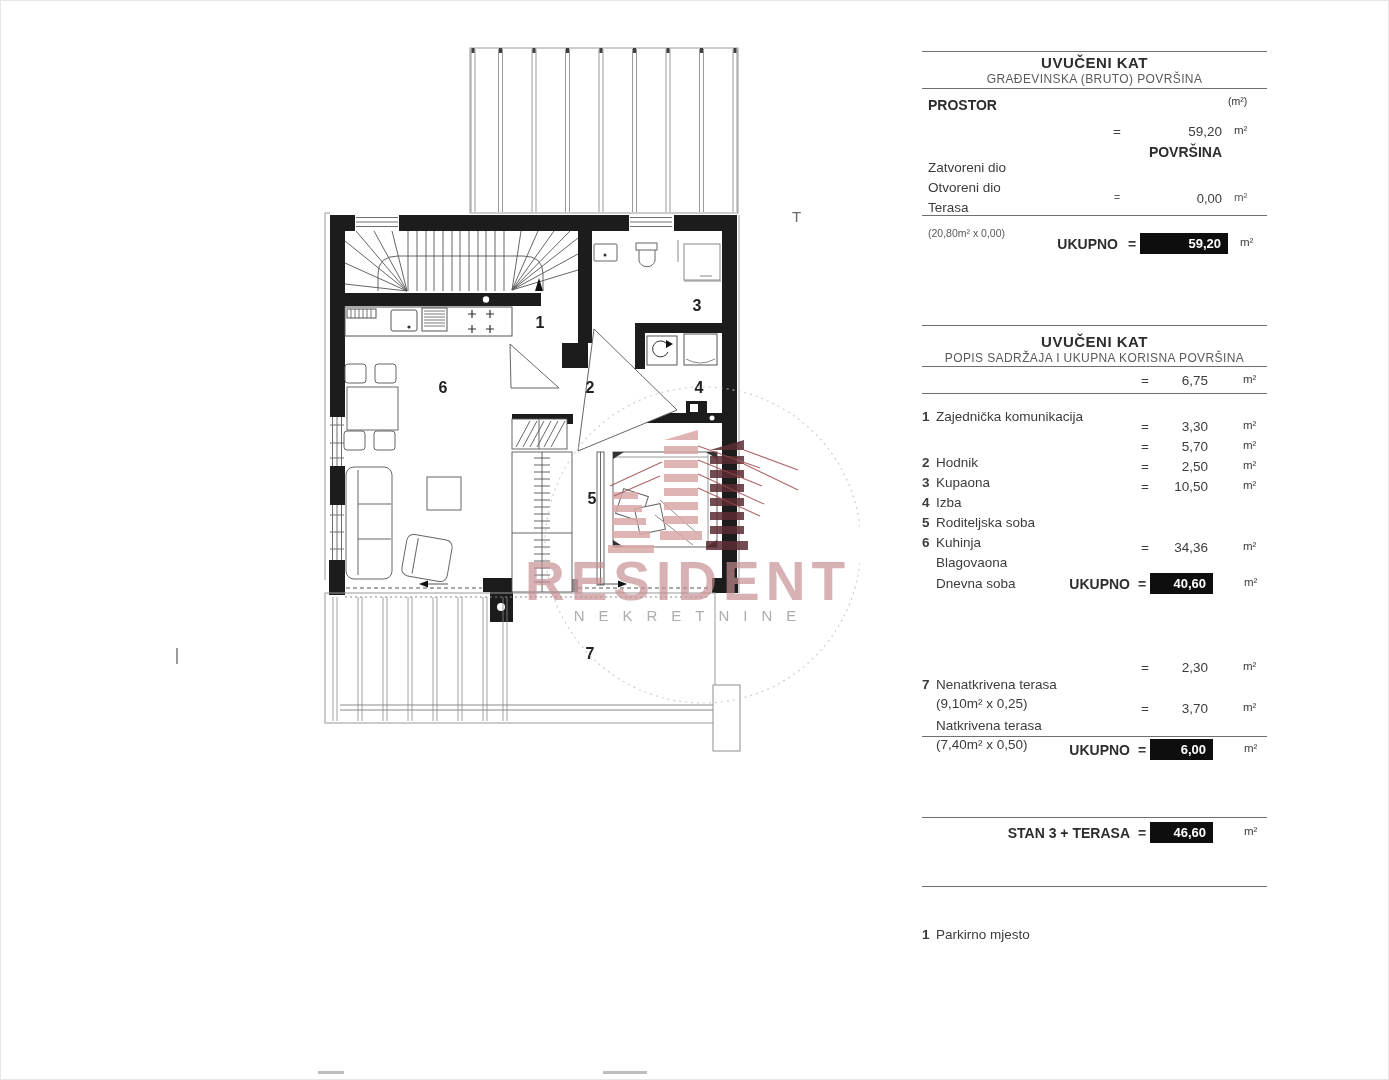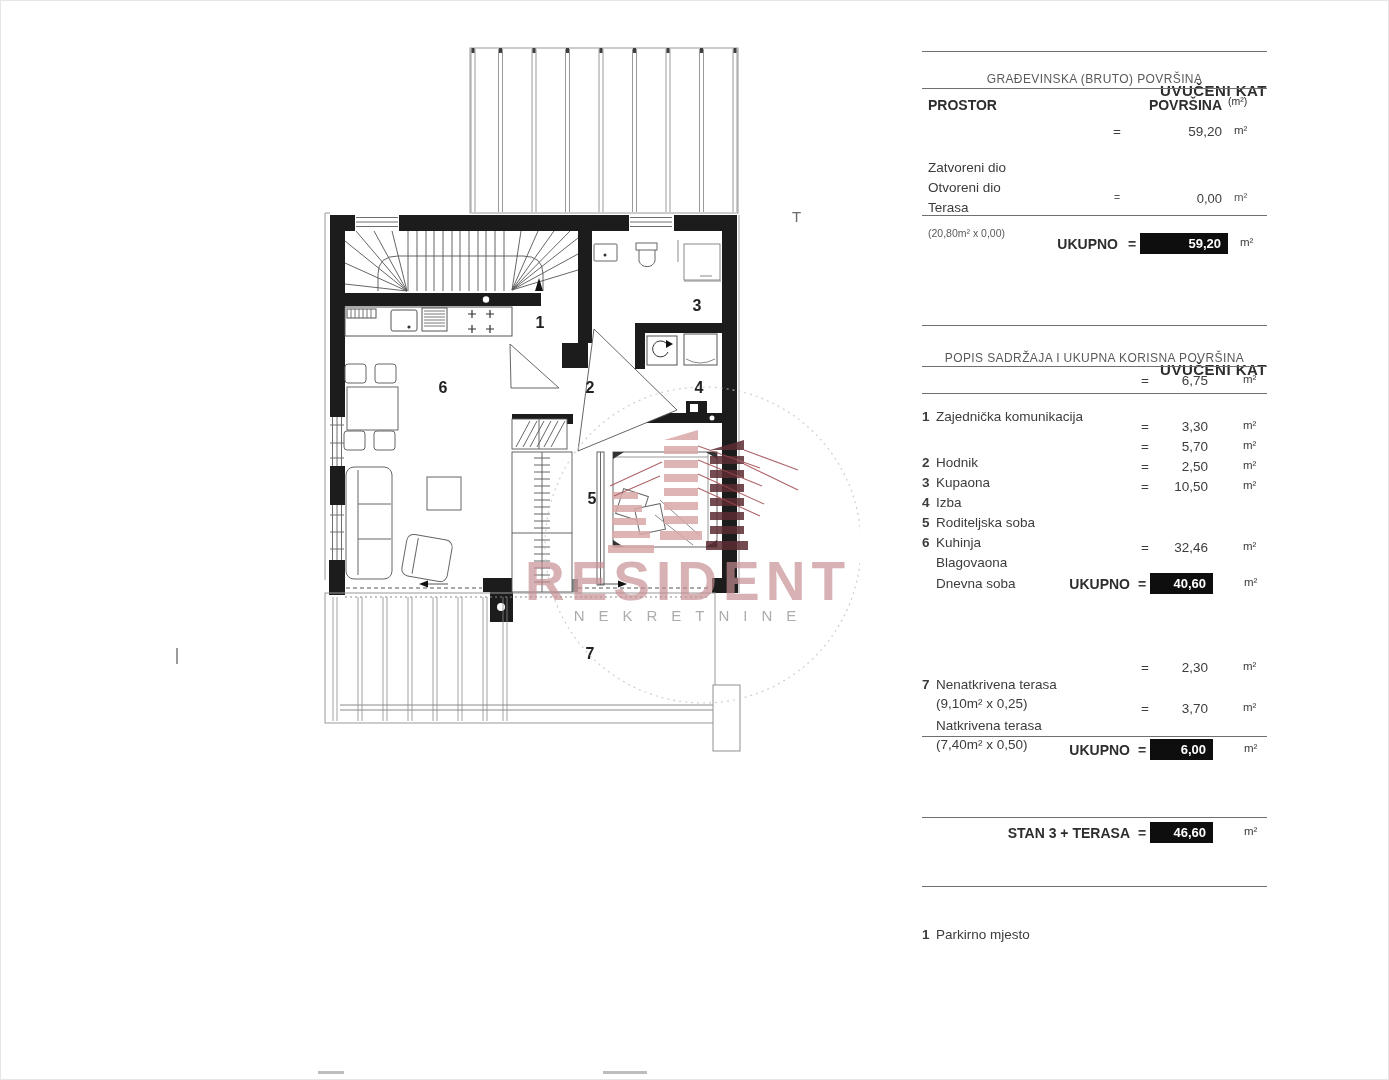--- a/index.html
+++ b/index.html
@@ -9,8 +9,8 @@
   
   .panel{position:absolute;left:922px;top:40px;width:345px;height:880px;}
   .hr{position:absolute;left:0;width:345px;height:1px;background:#707070;}
-  .ttl{position:absolute;left:0;width:345px;text-align:right;font-weight:bold;
-       font-size:15px;color:#2d2d2d;letter-spacing:.5px;margin-top:28px;}
+  .ttl{position:absolute;left:0;width:345px;text-align:center;font-weight:bold;
+       font-size:15px;color:#2d2d2d;letter-spacing:.5px;}
   .sub{position:absolute;left:0;width:345px;text-align:center;font-size:12px;
        color:#5a5a5a;letter-spacing:.4px;}
   .prow{position:absolute;height:18px;font-size:13.5px;white-space:nowrap;}

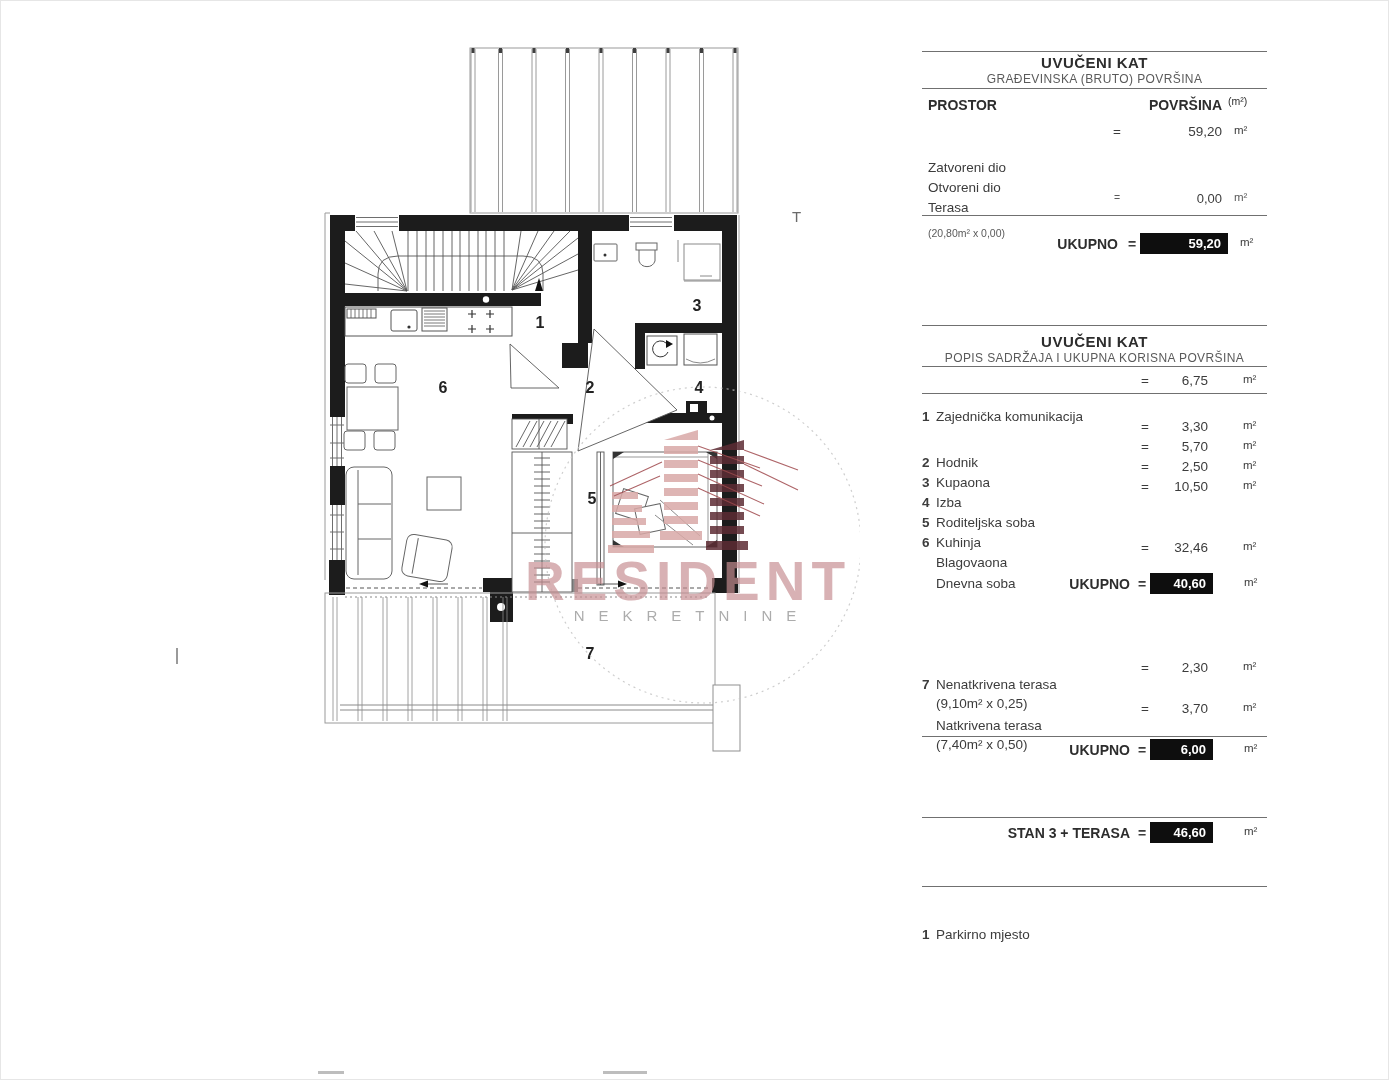--- a/index.html
+++ b/index.html
@@ -26,7 +26,7 @@
   .num{display:inline-block;width:14px;font-weight:bold;}
   .hdr{position:absolute;height:18px;font-weight:bold;font-size:14px;color:#2d2d2d;}
   .hdr .h1{position:absolute;left:6px;}
-  .hdr .h2{position:absolute;left:160px;width:140px;text-align:right;}
+  .hdr .h2{position:absolute;left:160px;width:140px;text-align:right;margin-top:47px;}
   .hdr .h3{position:absolute;left:306px;font-size:10.5px;font-weight:normal;top:-2px;}
   .trow{position:absolute;height:24px;font-size:14px;white-space:nowrap;}
   .trow .tlabel{position:absolute;left:0;width:196px;text-align:right;font-weight:bold;color:#2d2d2d;}

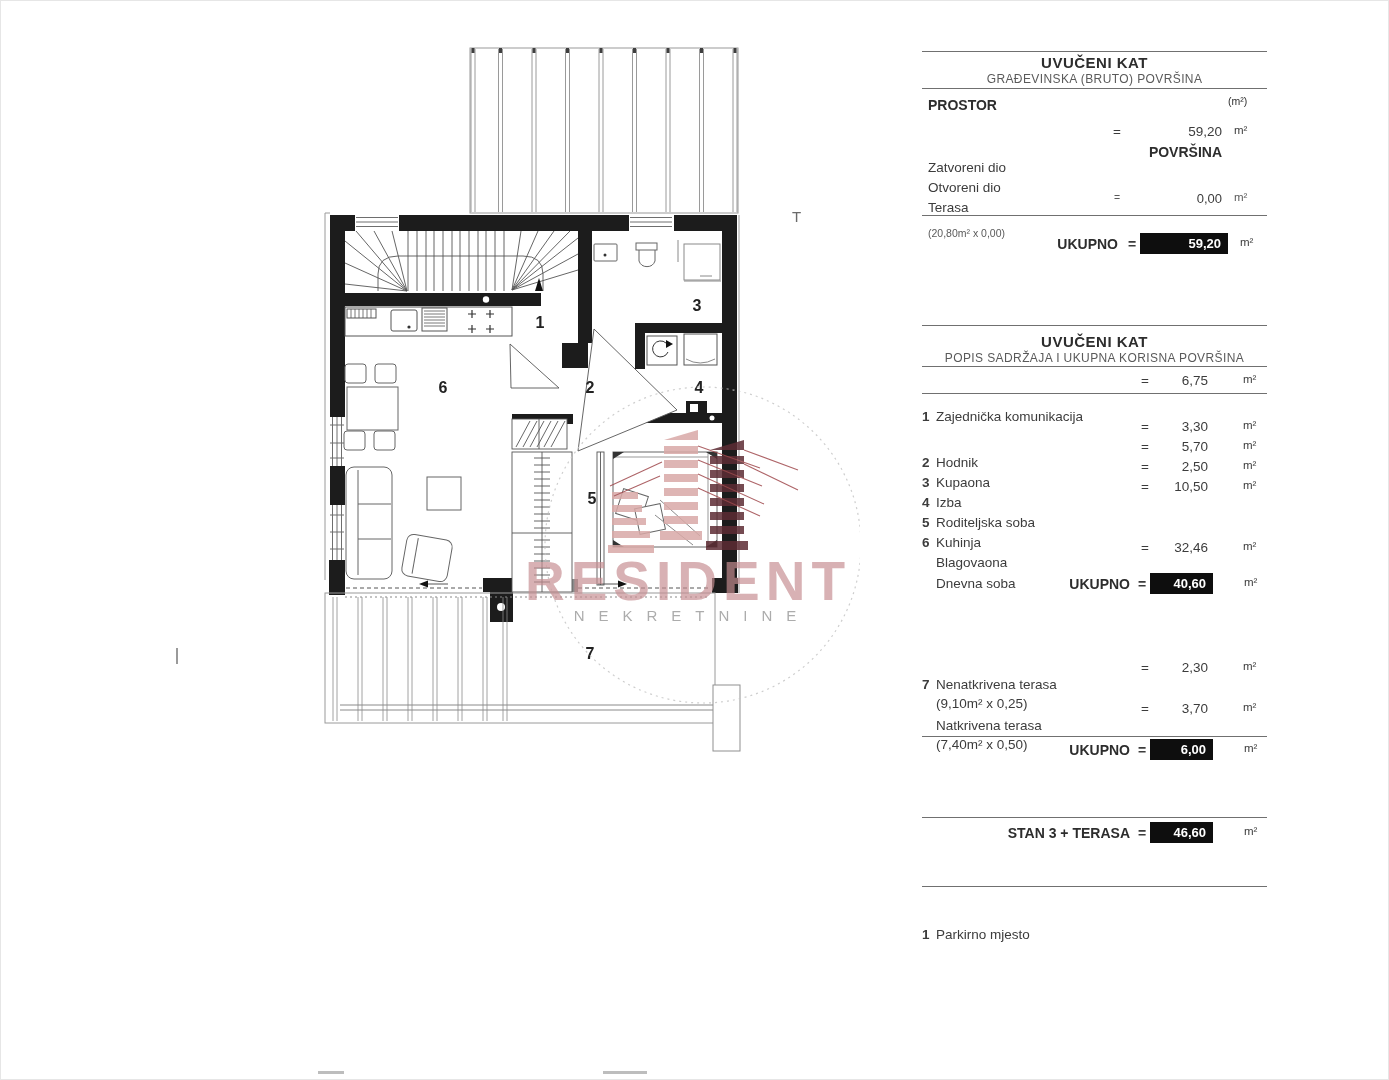--- a/index.html
+++ b/index.html
@@ -335,7 +335,7 @@
   <div class="prow t2" style="top:500px">
     <span class="lbl"><span class="num"></span><span>Dnevna soba</span></span>
     <span class="eq">=</span>
-    <span class="val">32,46</span>
+    <span class="val">34,36</span>
     <span class="unit">m²</span>
   </div>
 

